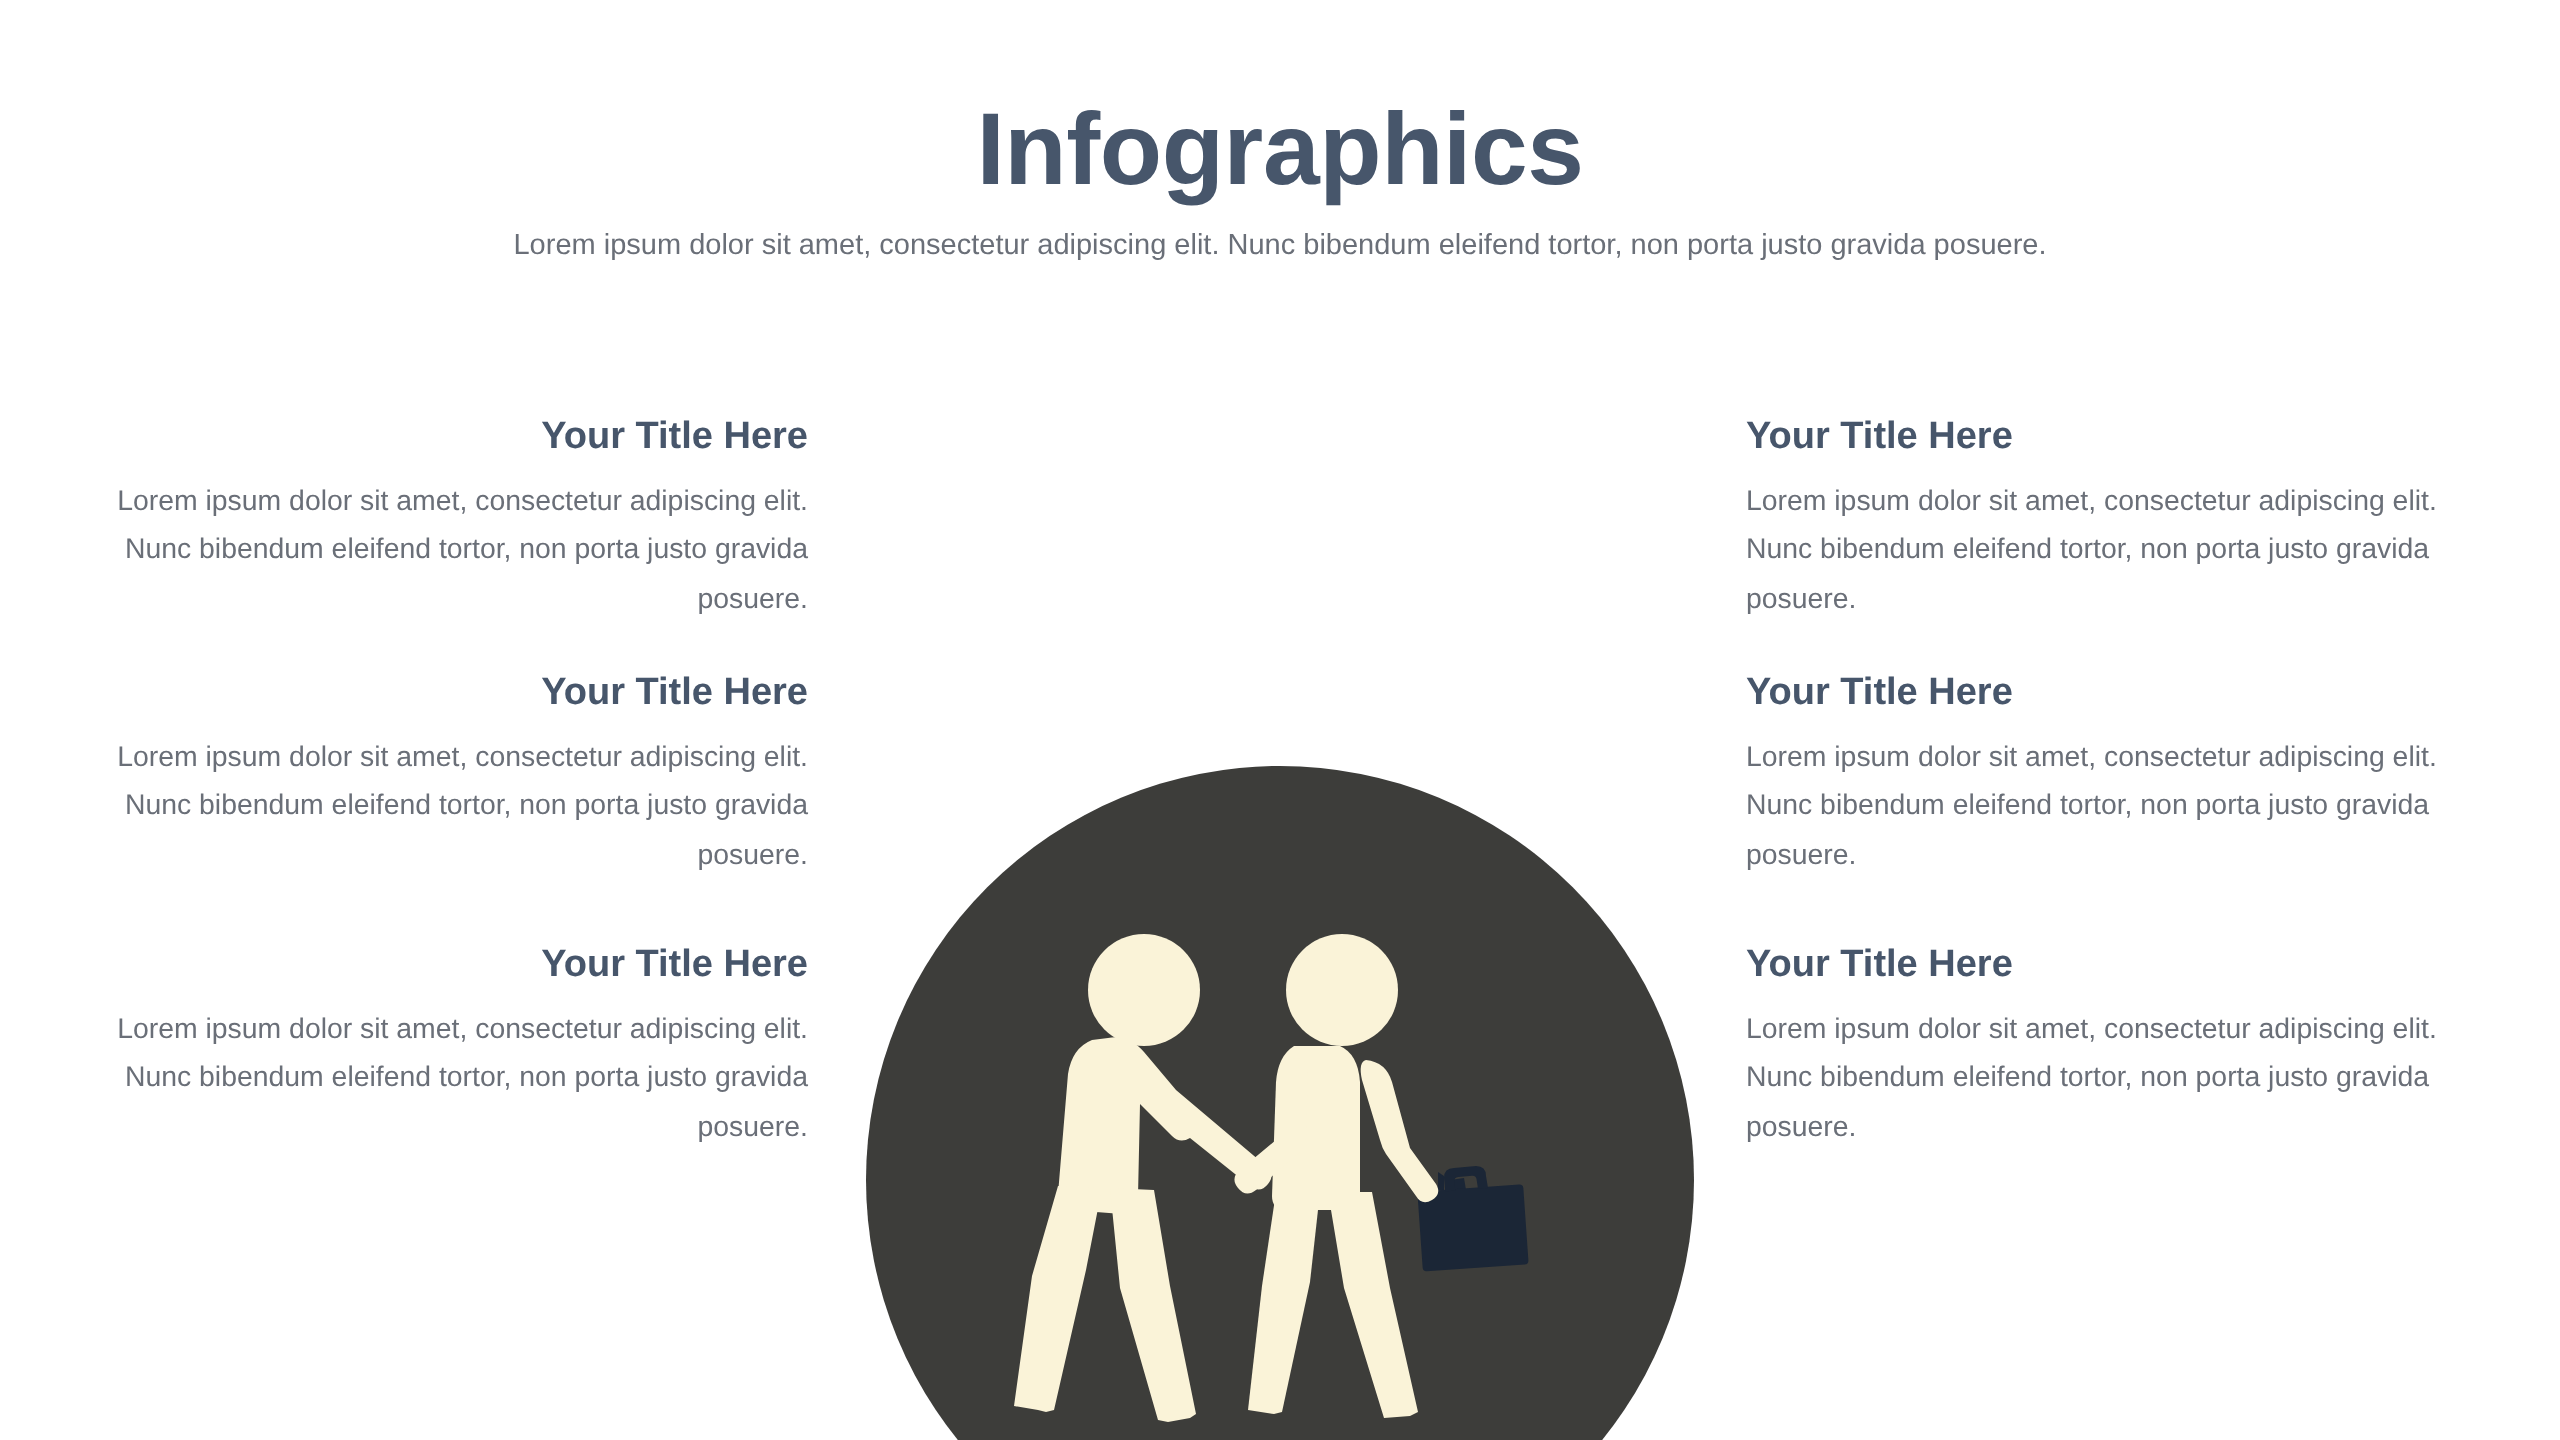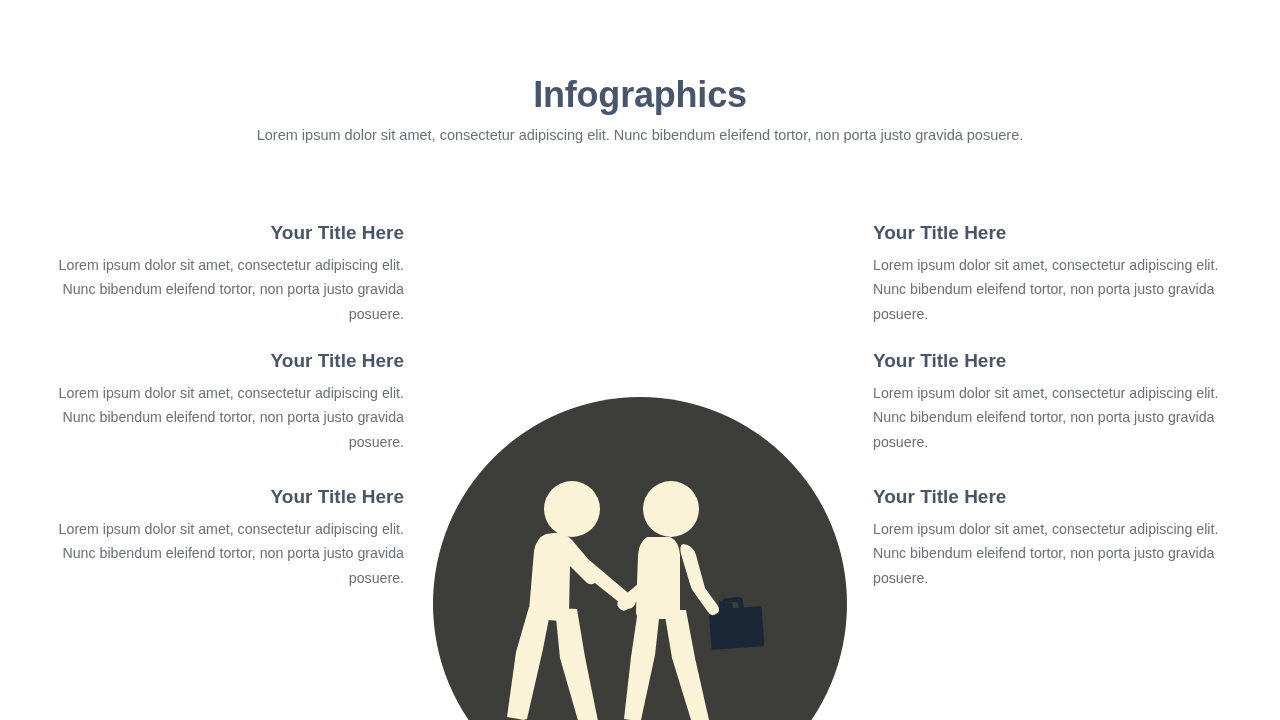--- a/index.html
+++ b/index.html
@@ -25,8 +25,8 @@
   }
   .page-title {
     margin: 0;
-    padding-top: 76px;
-    font-size: 36px;
+    padding-top: 48px;
+    font-size: 51px;
     font-weight: bold;
     color: #47566b;
     letter-spacing: -0.2px;

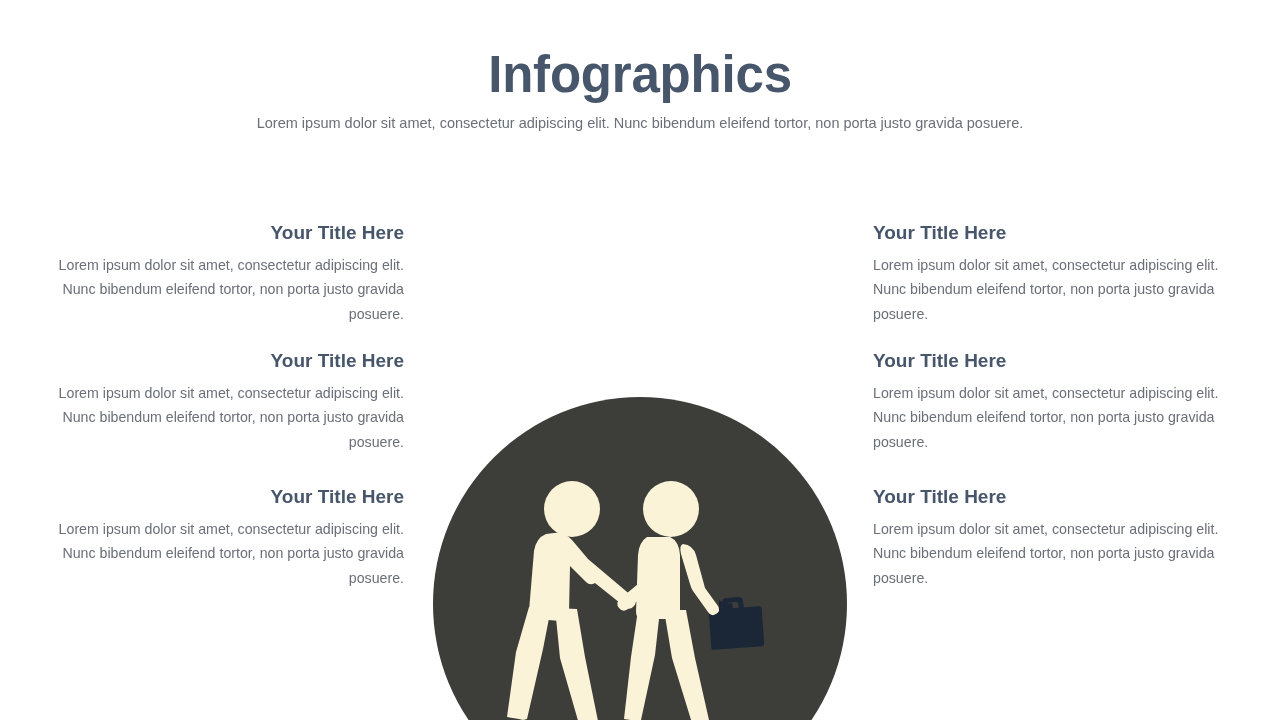--- a/index.html
+++ b/index.html
@@ -43,7 +43,7 @@
   
   .content {
     position: absolute;
-    top: 204px;
+    top: 190px;
     left: 0;
     width: 1260px;
     height: 430px;

